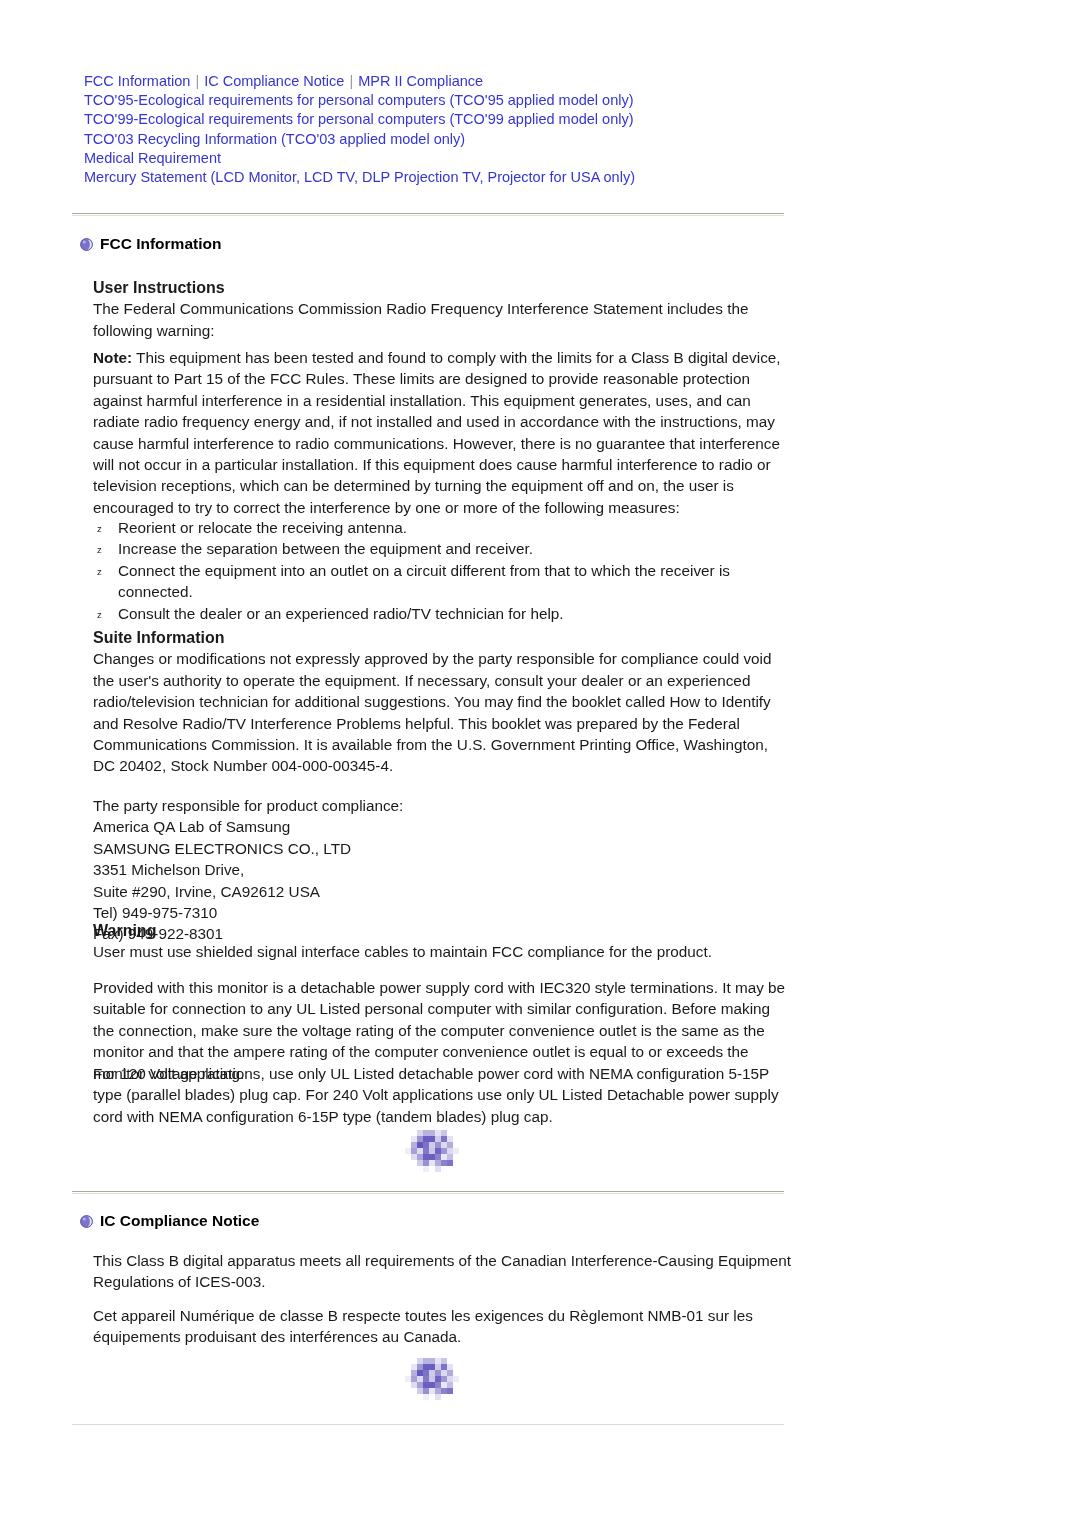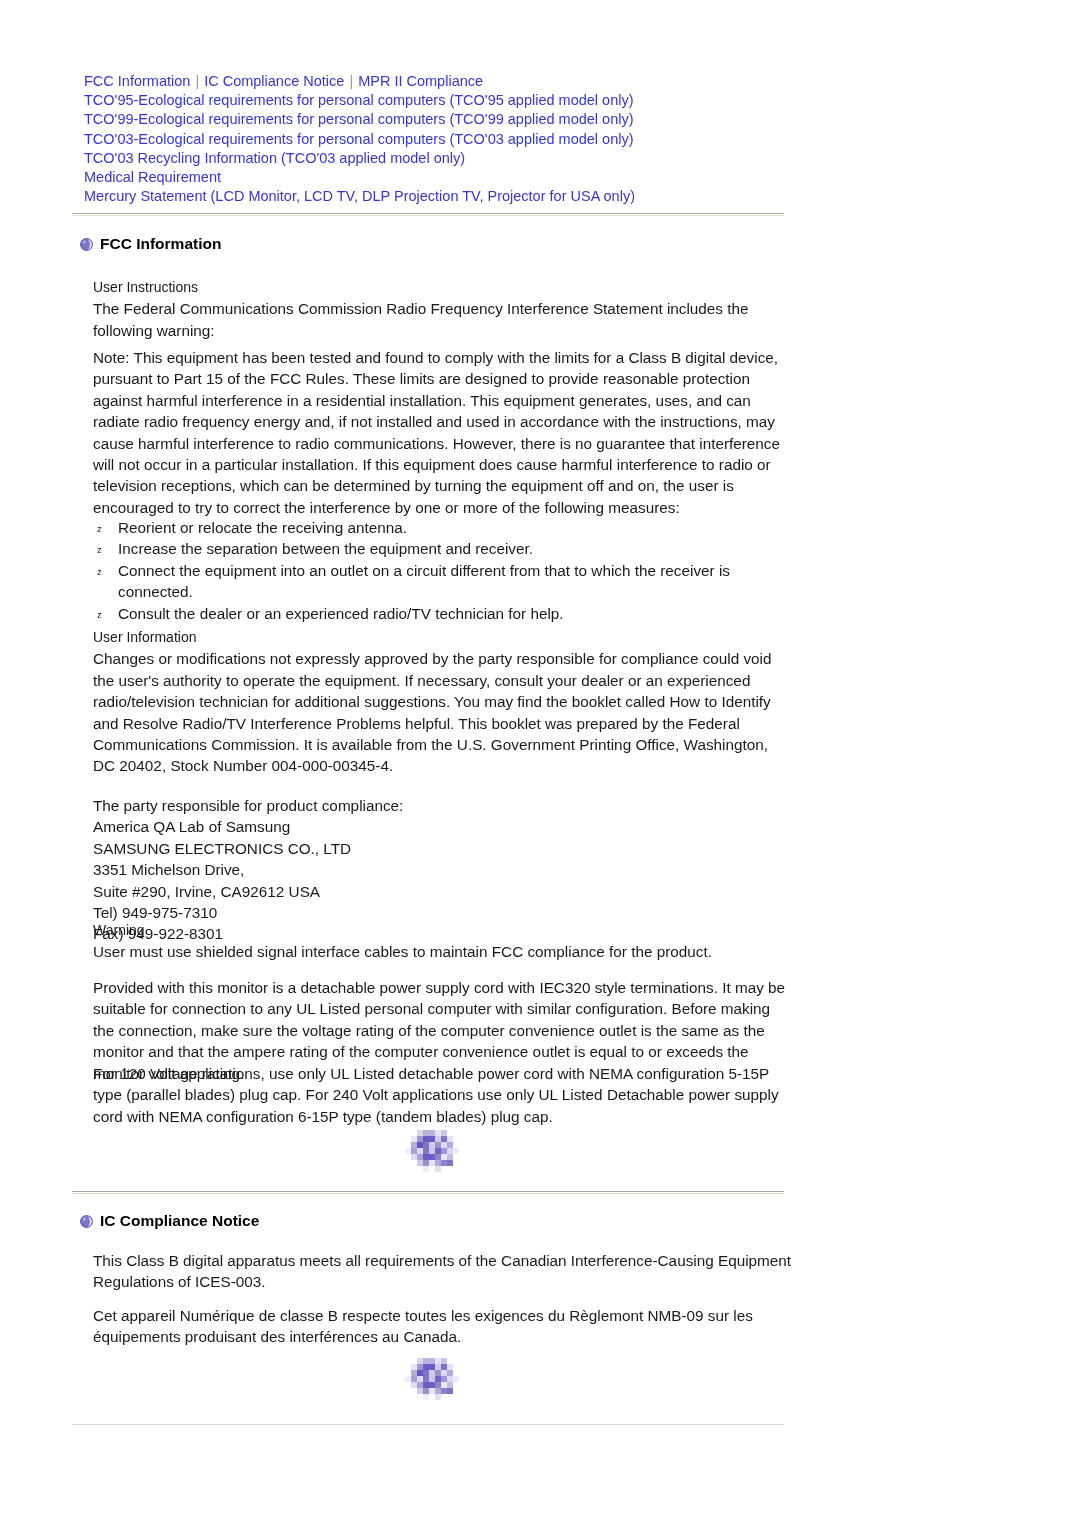--- a/index.html
+++ b/index.html
@@ -157,9 +157,6 @@
     </div>
     <div class="navrow">
       <a class="navlink" href="#">TCO'99-Ecological requirements for personal computers (TCO'99 applied model only)</a>
-    </div>
-    <div class="navrow">
-      <a class="navlink" href="#">TCO'03-Ecological requirements for personal computers (TCO'03 applied model only)</a>
     </div>
     <div class="navrow">
       <a class="navlink" href="#">TCO'03 Recycling Information (TCO'03 applied model only)</a>

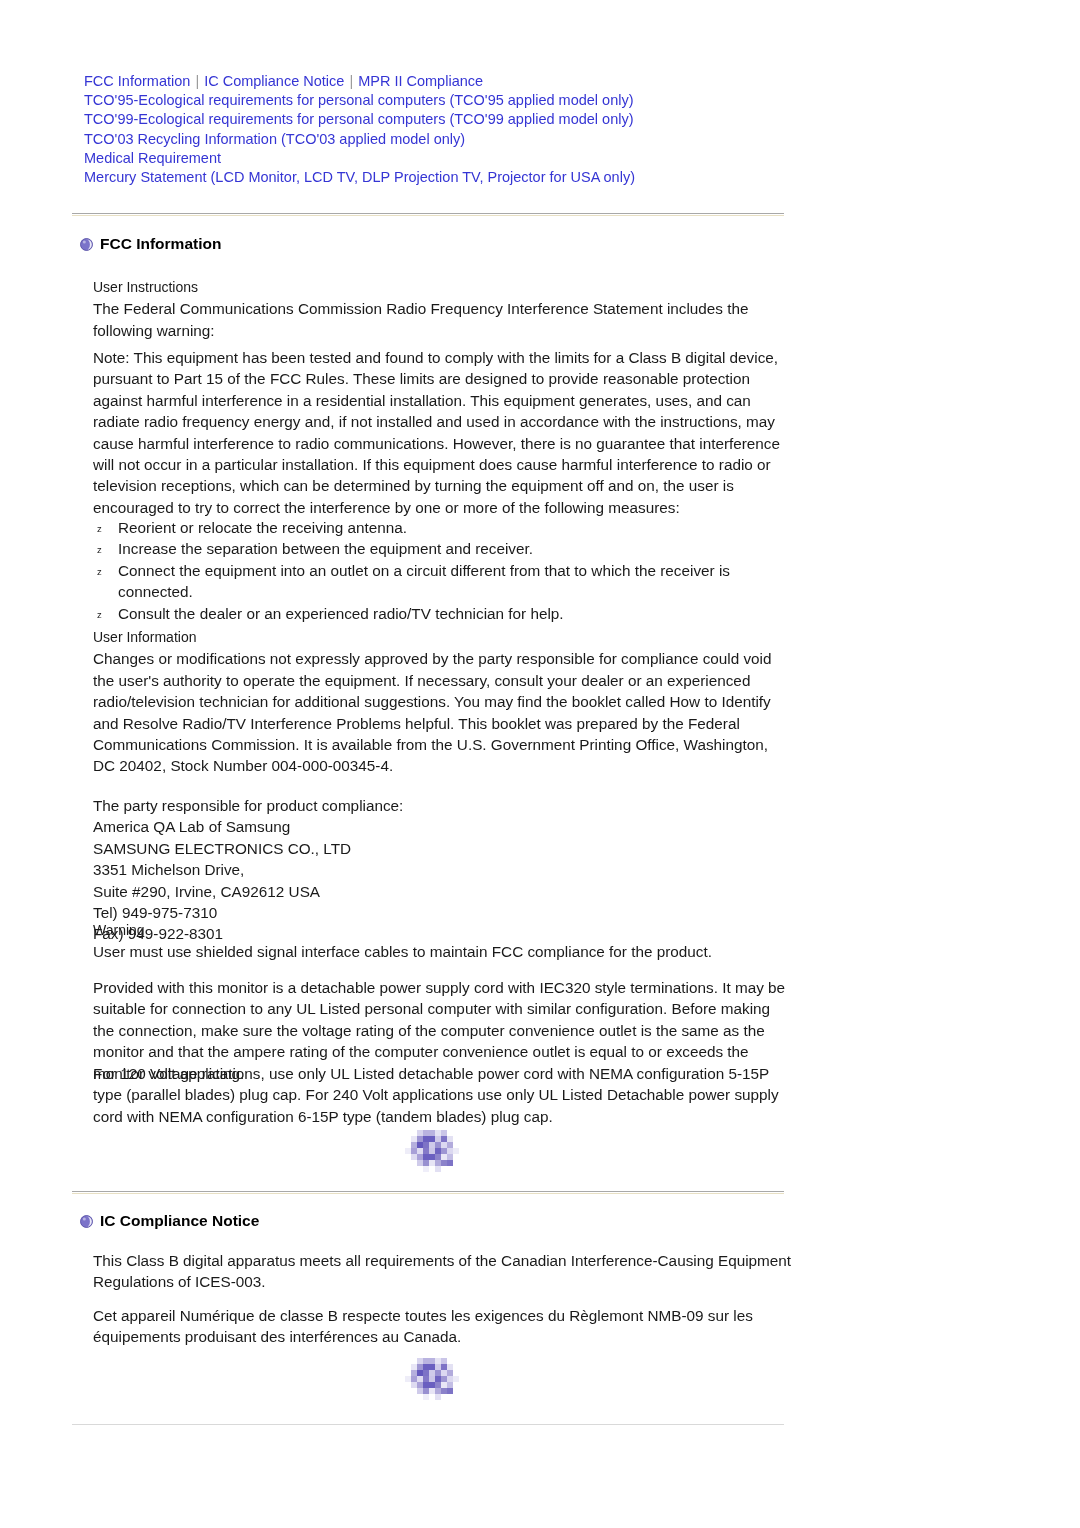--- a/index.html
+++ b/index.html
@@ -108,8 +108,8 @@
   }
   .block.narrow { width: 620px; }
   .sub-head {
-    font-weight: normal;
-    font-size: 14px;
+    font-weight: bold;
+    font-size: 16px;
     line-height: 21.4px;
   }
   .lead { font-weight: normal; }

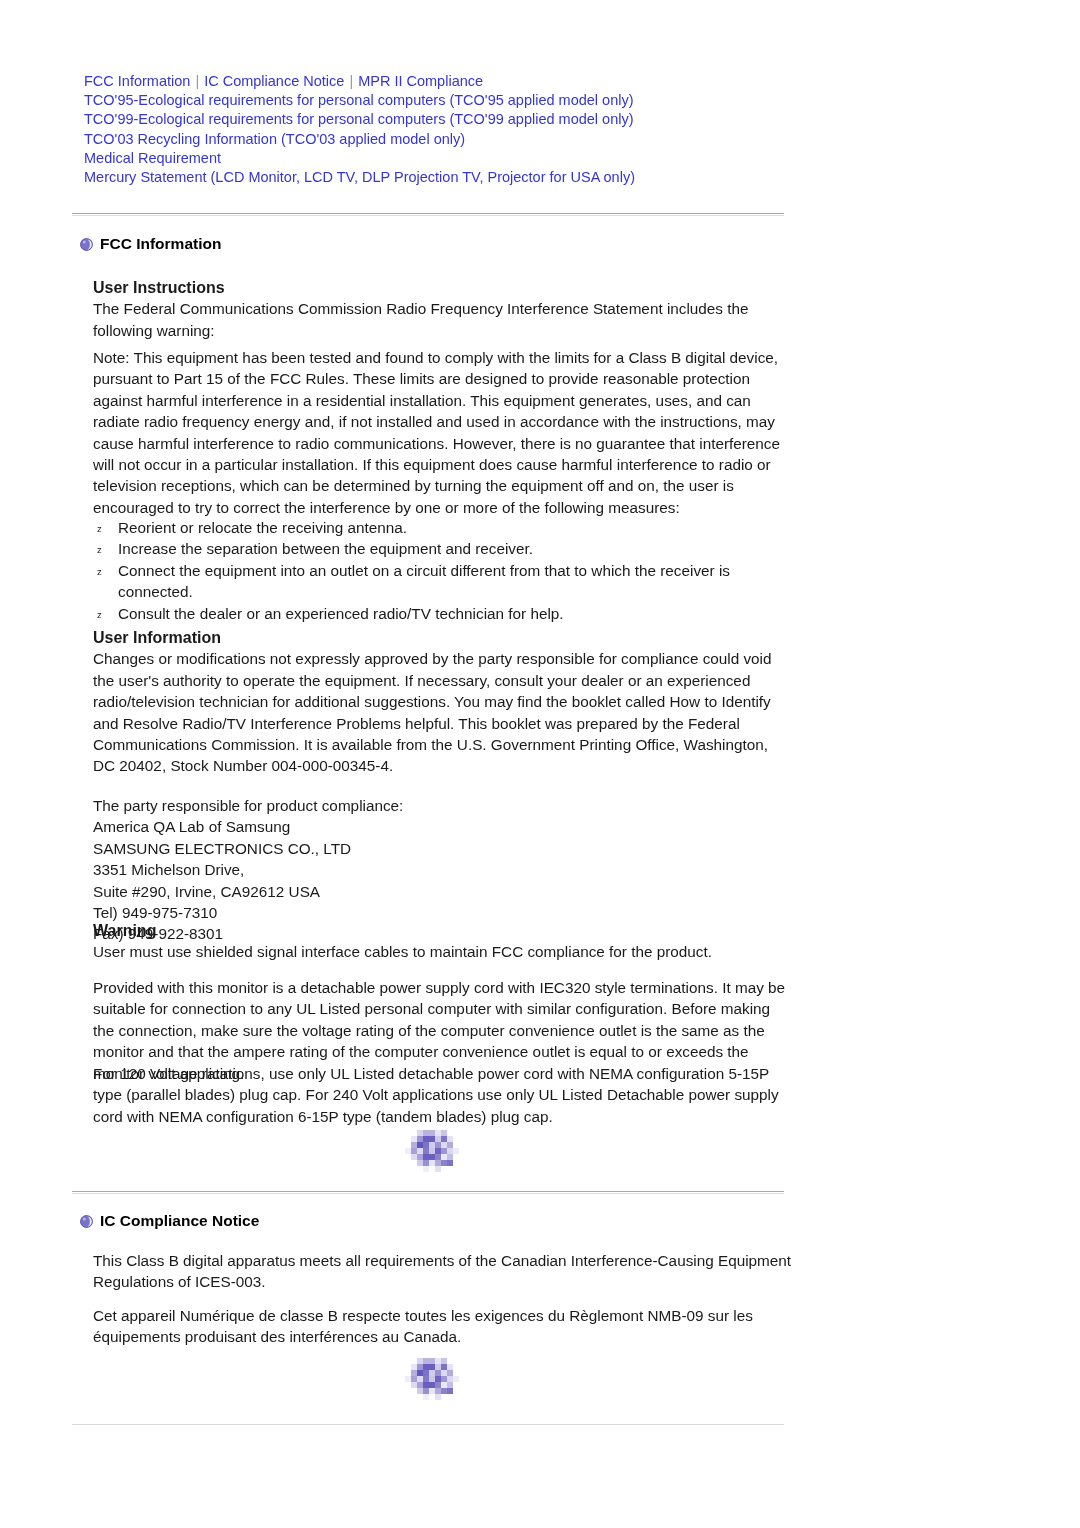--- a/index.html
+++ b/index.html
@@ -112,7 +112,7 @@
     font-size: 16px;
     line-height: 21.4px;
   }
-  .lead { font-weight: normal; }
+  .lead { font-weight: bold; }
 
   
   .zlist { position: absolute; left: 93px; width: 700px; }

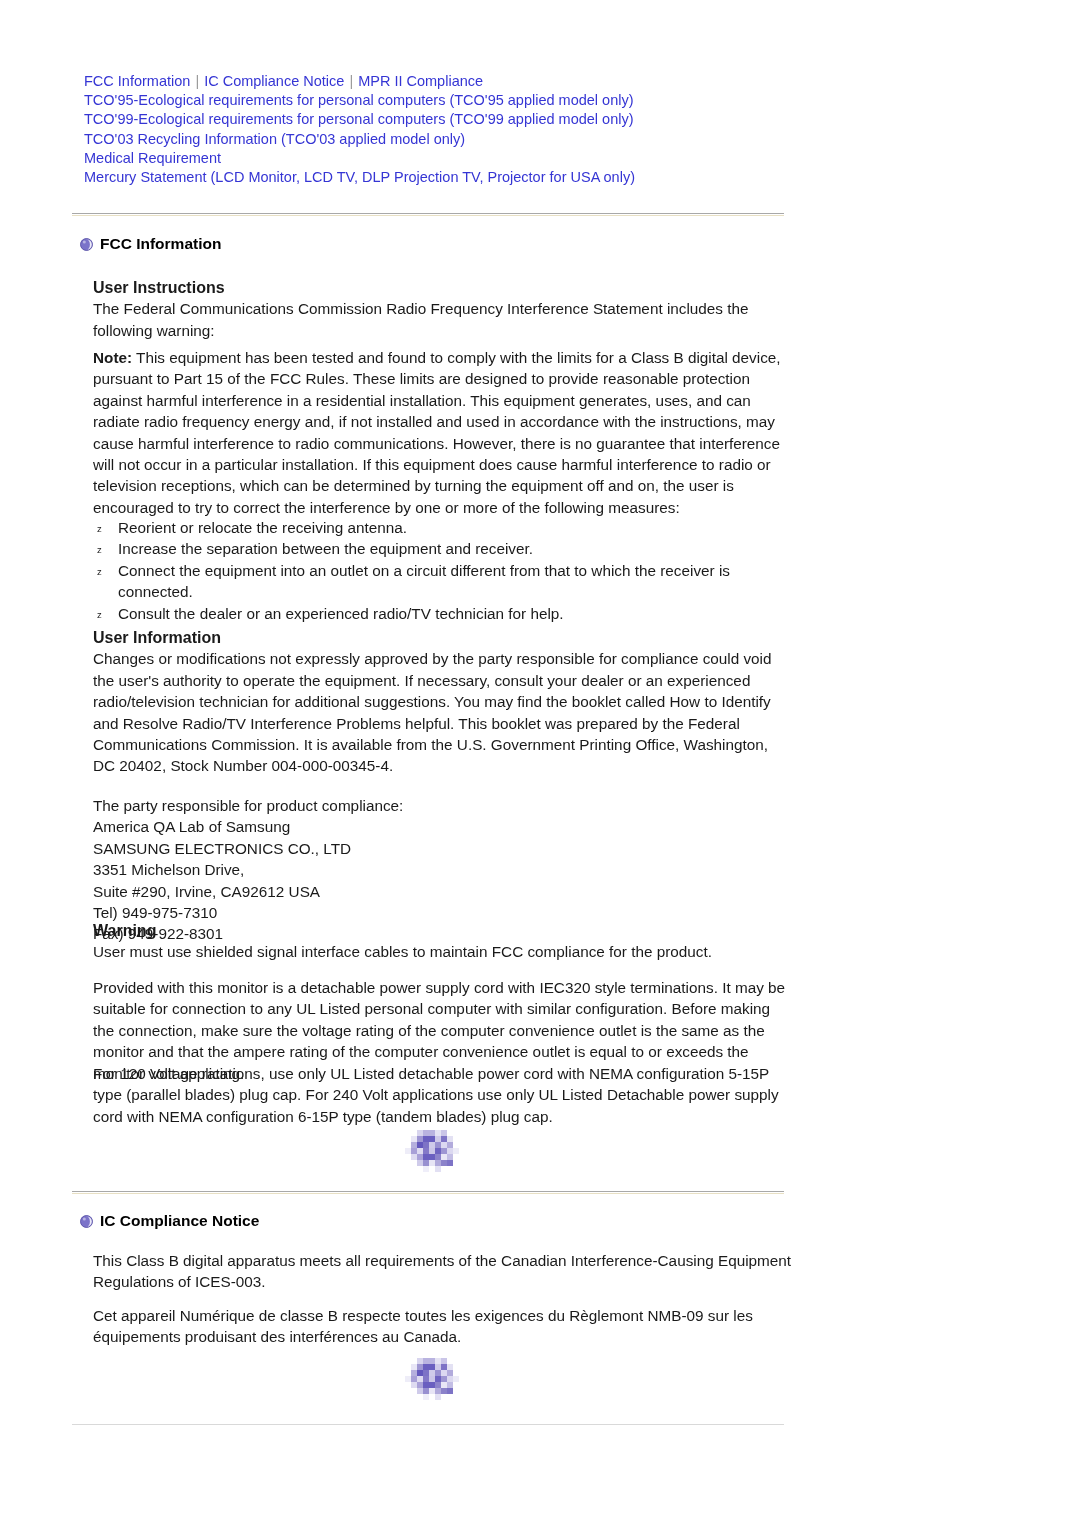--- a/index.html
+++ b/index.html
@@ -214,7 +214,7 @@
   </div>
 
   <div class="block" style="top:627px;">
-    <div class="sub-head">User Information</div>
+    <div class="sub-head">Suite Information</div>
     <div>Changes or modifications not expressly approved by the party responsible for compliance could void the user's authority to operate the equipment. If necessary, consult your dealer or an experienced radio/television technician for additional suggestions. You may find the booklet called How to Identify and Resolve Radio/TV Interference Problems helpful. This booklet was prepared by the Federal Communications Commission. It is available from the U.S. Government Printing Office, Washington, DC 20402, Stock Number 004-000-00345-4.</div>
   </div>
 

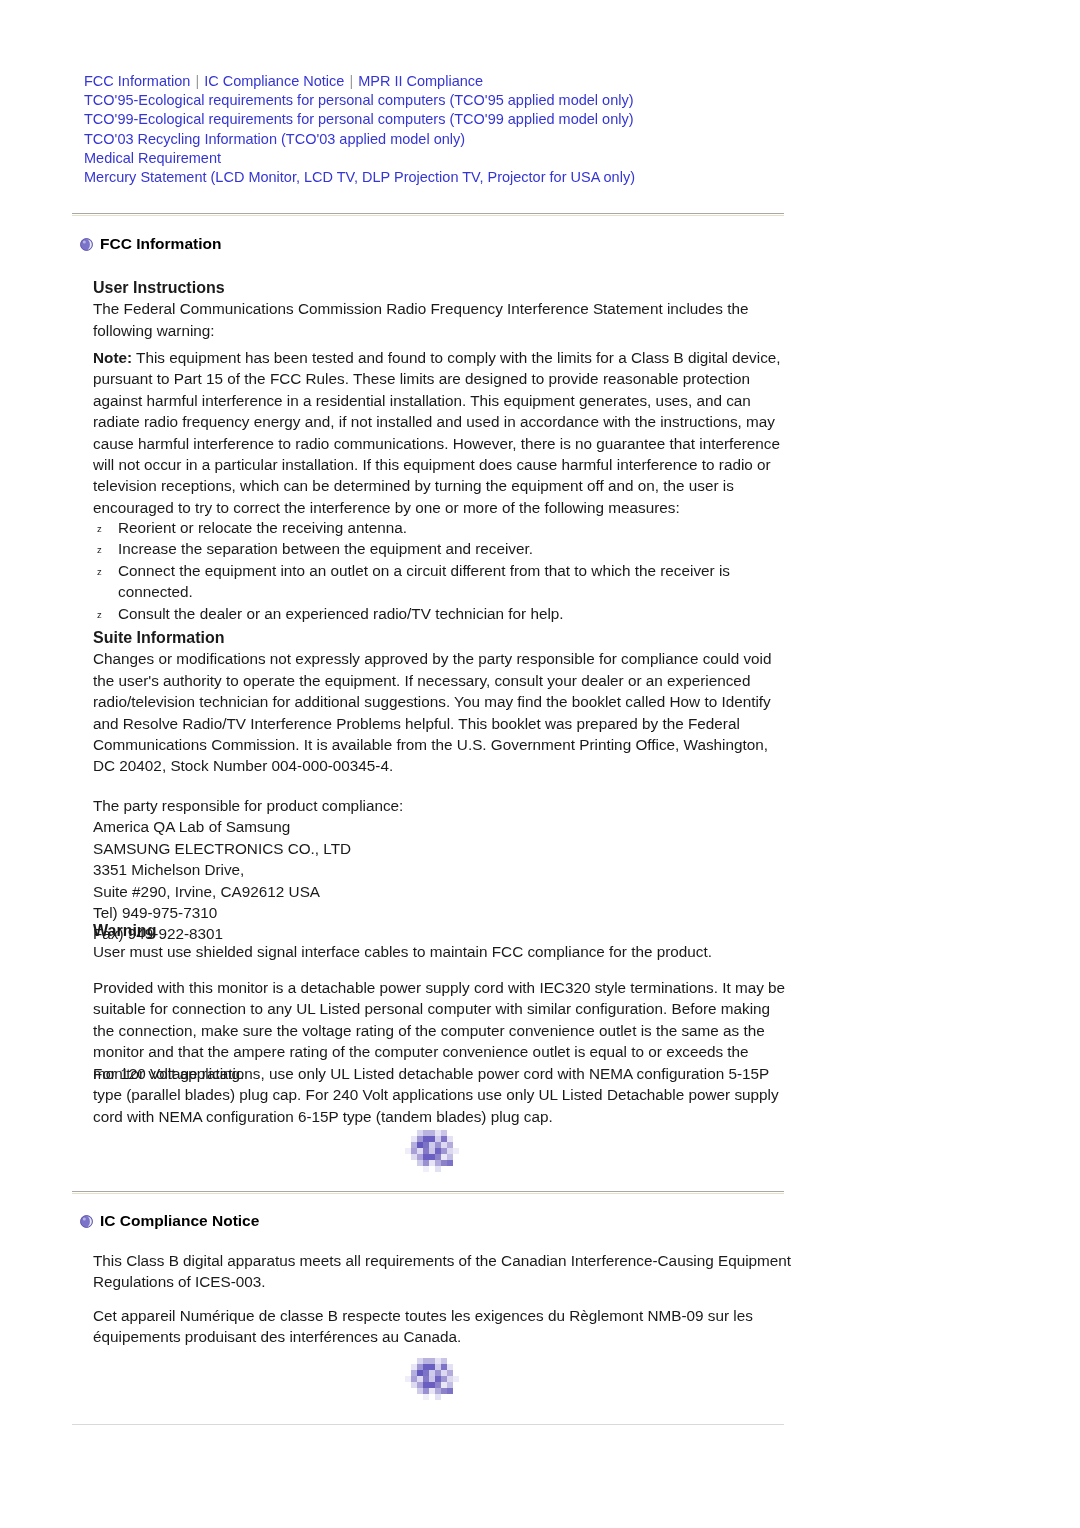--- a/index.html
+++ b/index.html
@@ -299,7 +299,7 @@
 
   <div class="block" style="top:1250px;">This Class B digital apparatus meets all requirements of the Canadian Interference-Causing Equipment Regulations of ICES-003.</div>
 
-  <div class="block" style="top:1305px;">Cet appareil Numérique de classe B respecte toutes les exigences du Règlemont NMB-09 sur les équipements produisant des interférences au Canada.</div>
+  <div class="block" style="top:1305px;">Cet appareil Numérique de classe B respecte toutes les exigences du Règlemont NMB-01 sur les équipements produisant des interférences au Canada.</div>
 
   <svg class="pixgraphic" style="left:405px; top:1358px; width:72px; height:42px;" viewBox="0 0 12 7" preserveAspectRatio="none">
     <rect x="0" y="0" width="12" height="7" fill="#ffffff"></rect>

